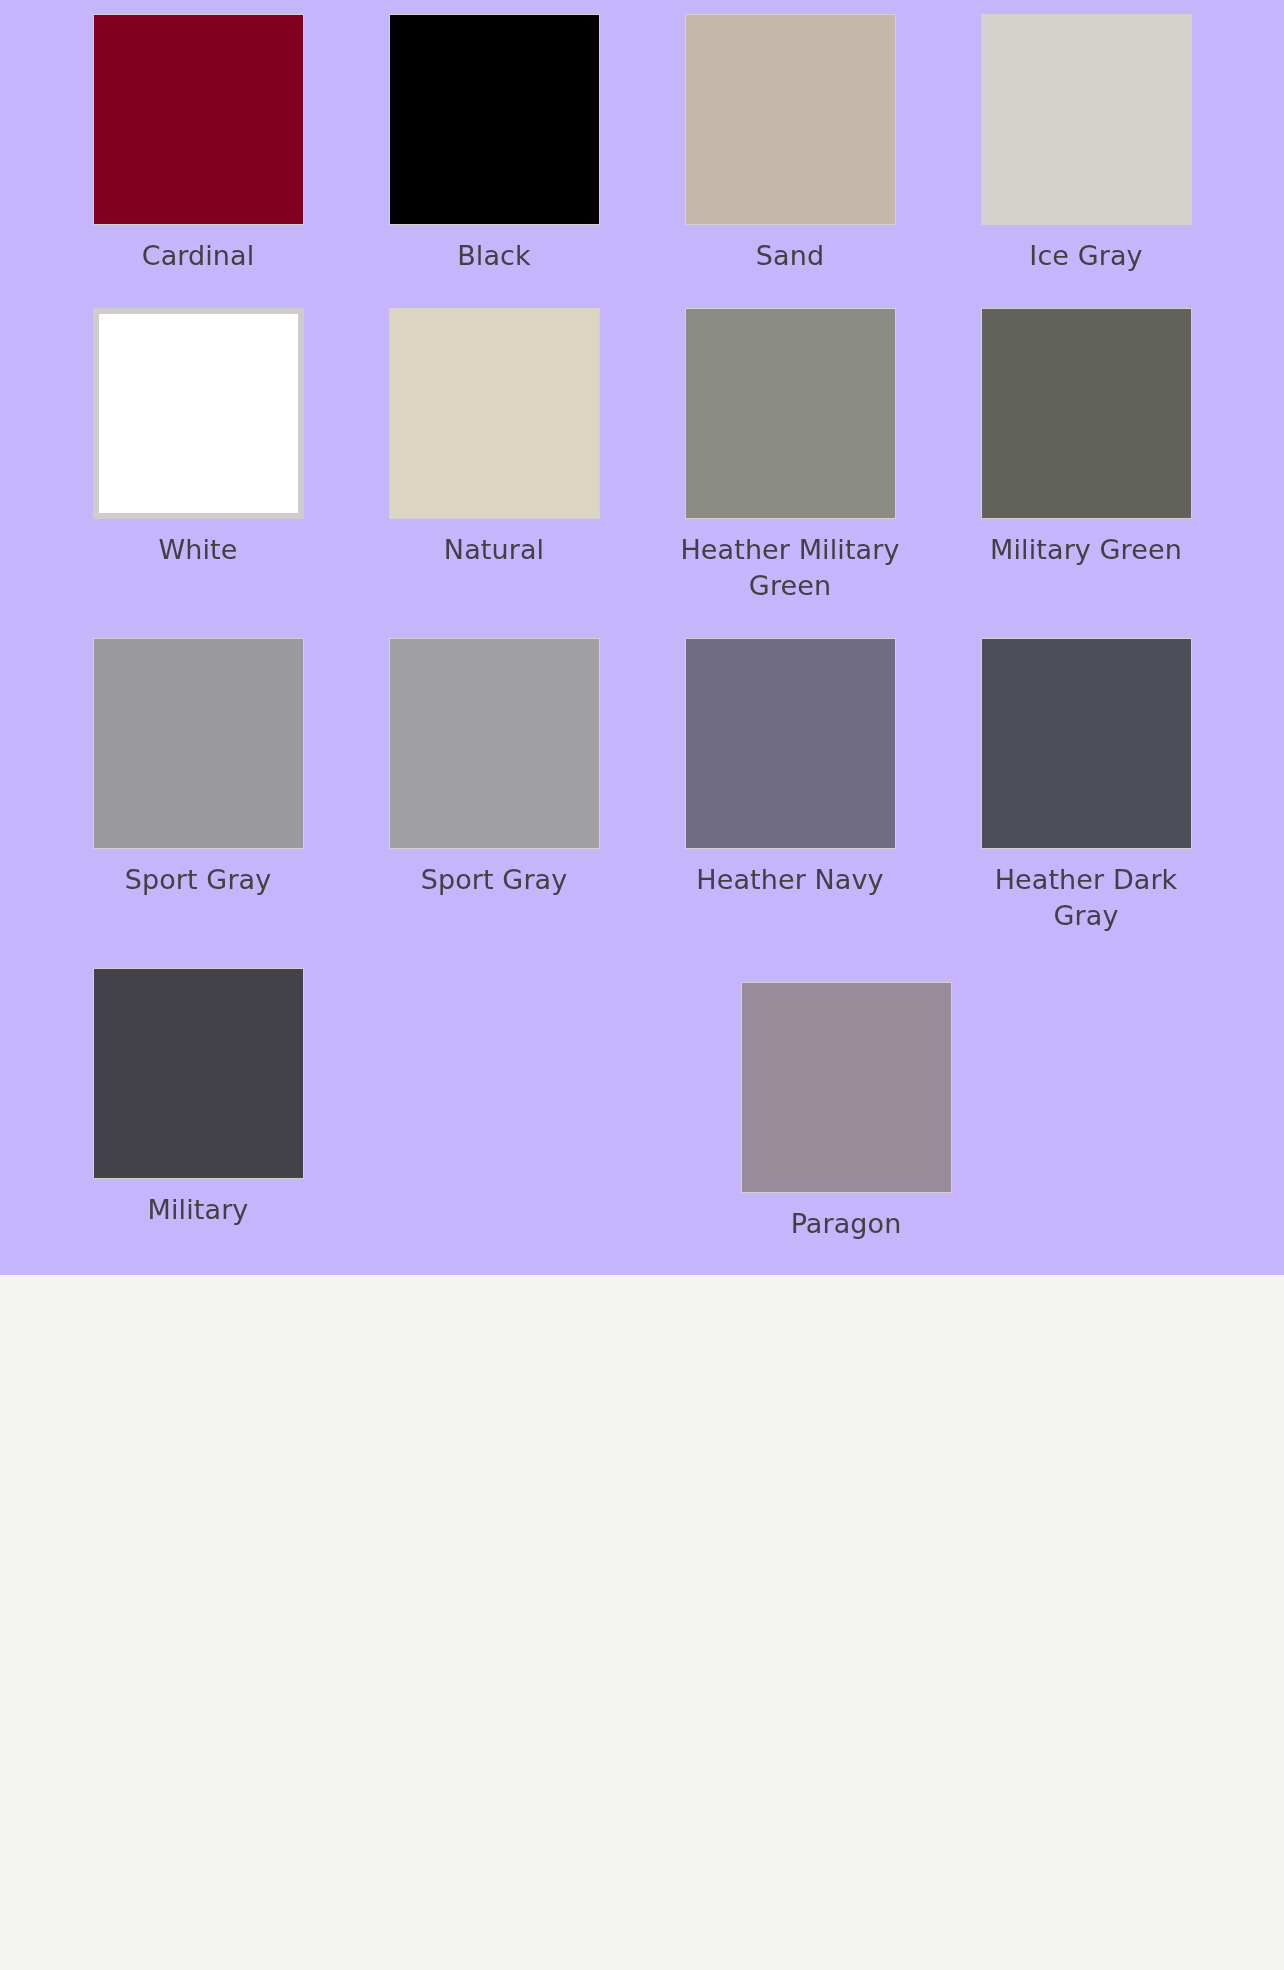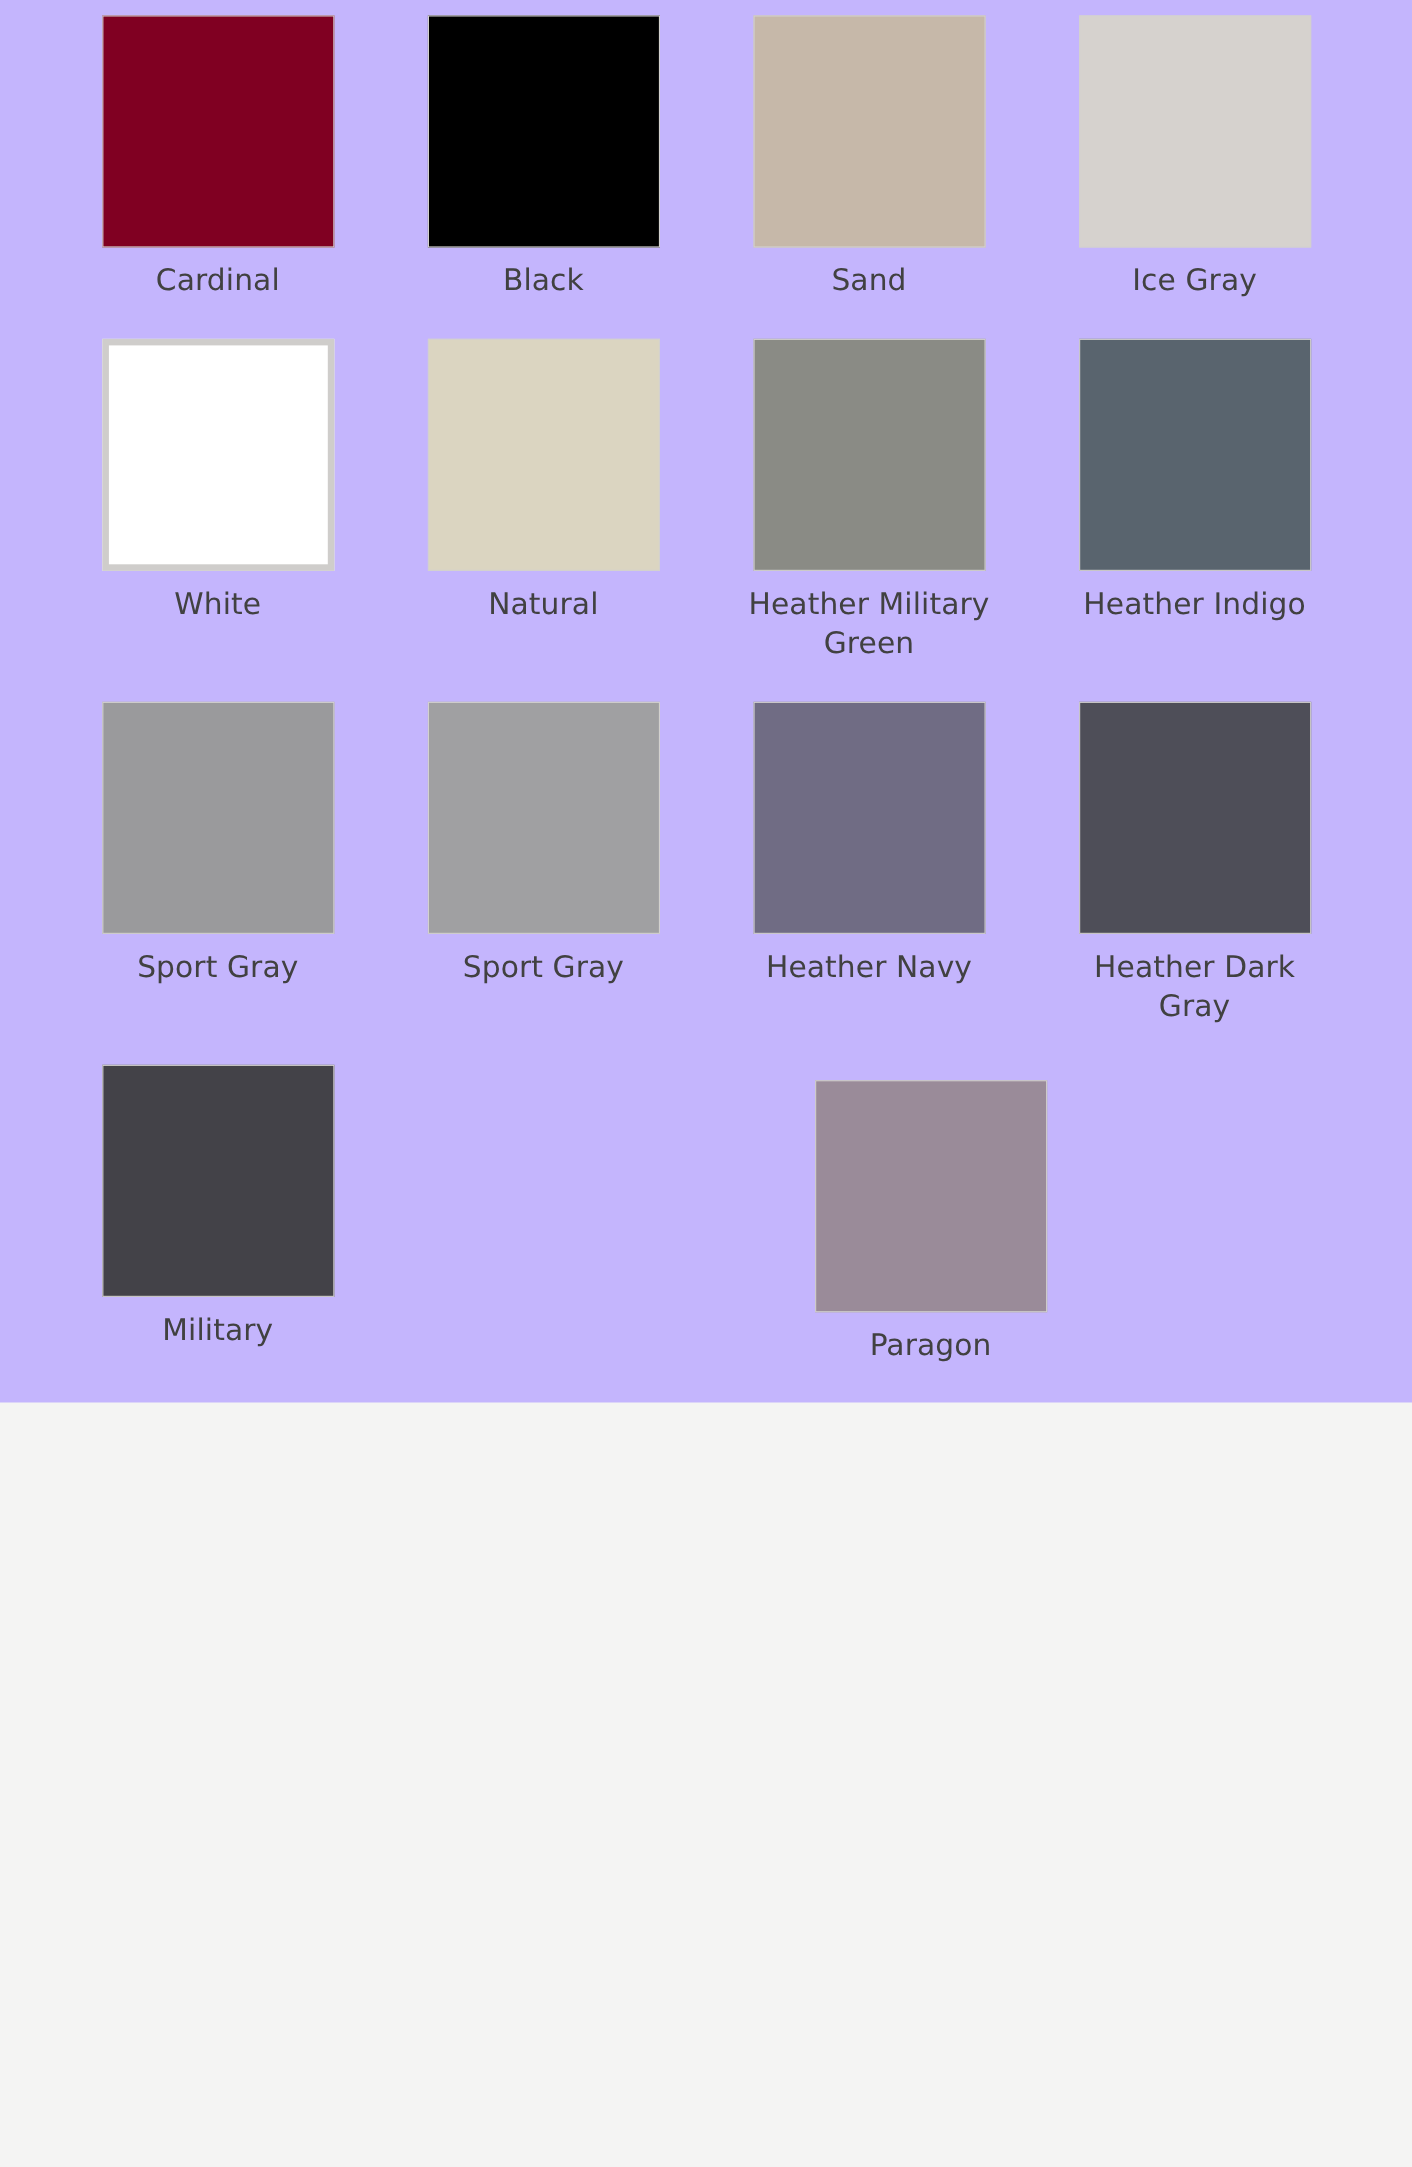--- a/index.html
+++ b/index.html
@@ -89,6 +89,10 @@
       <div class="swatch-label" style="color: rgb(65, 65, 65);">Heather Military Green</div>
     </div>
     <div class="swatch-cell">
+      <div class="swatch-chip" title="Military Green" style="background: rgb(97, 99, 90);"></div>
+      <div class="swatch-label" style="color: rgb(65, 65, 65);">Military Green</div>
+    </div>
+    <div class="swatch-cell">
       <div class="swatch-chip" title="Heather Indigo" style="background: rgb(89, 100, 110);"></div>
       <div class="swatch-label" style="color: rgb(65, 65, 65);">Heather Indigo</div>
     </div>

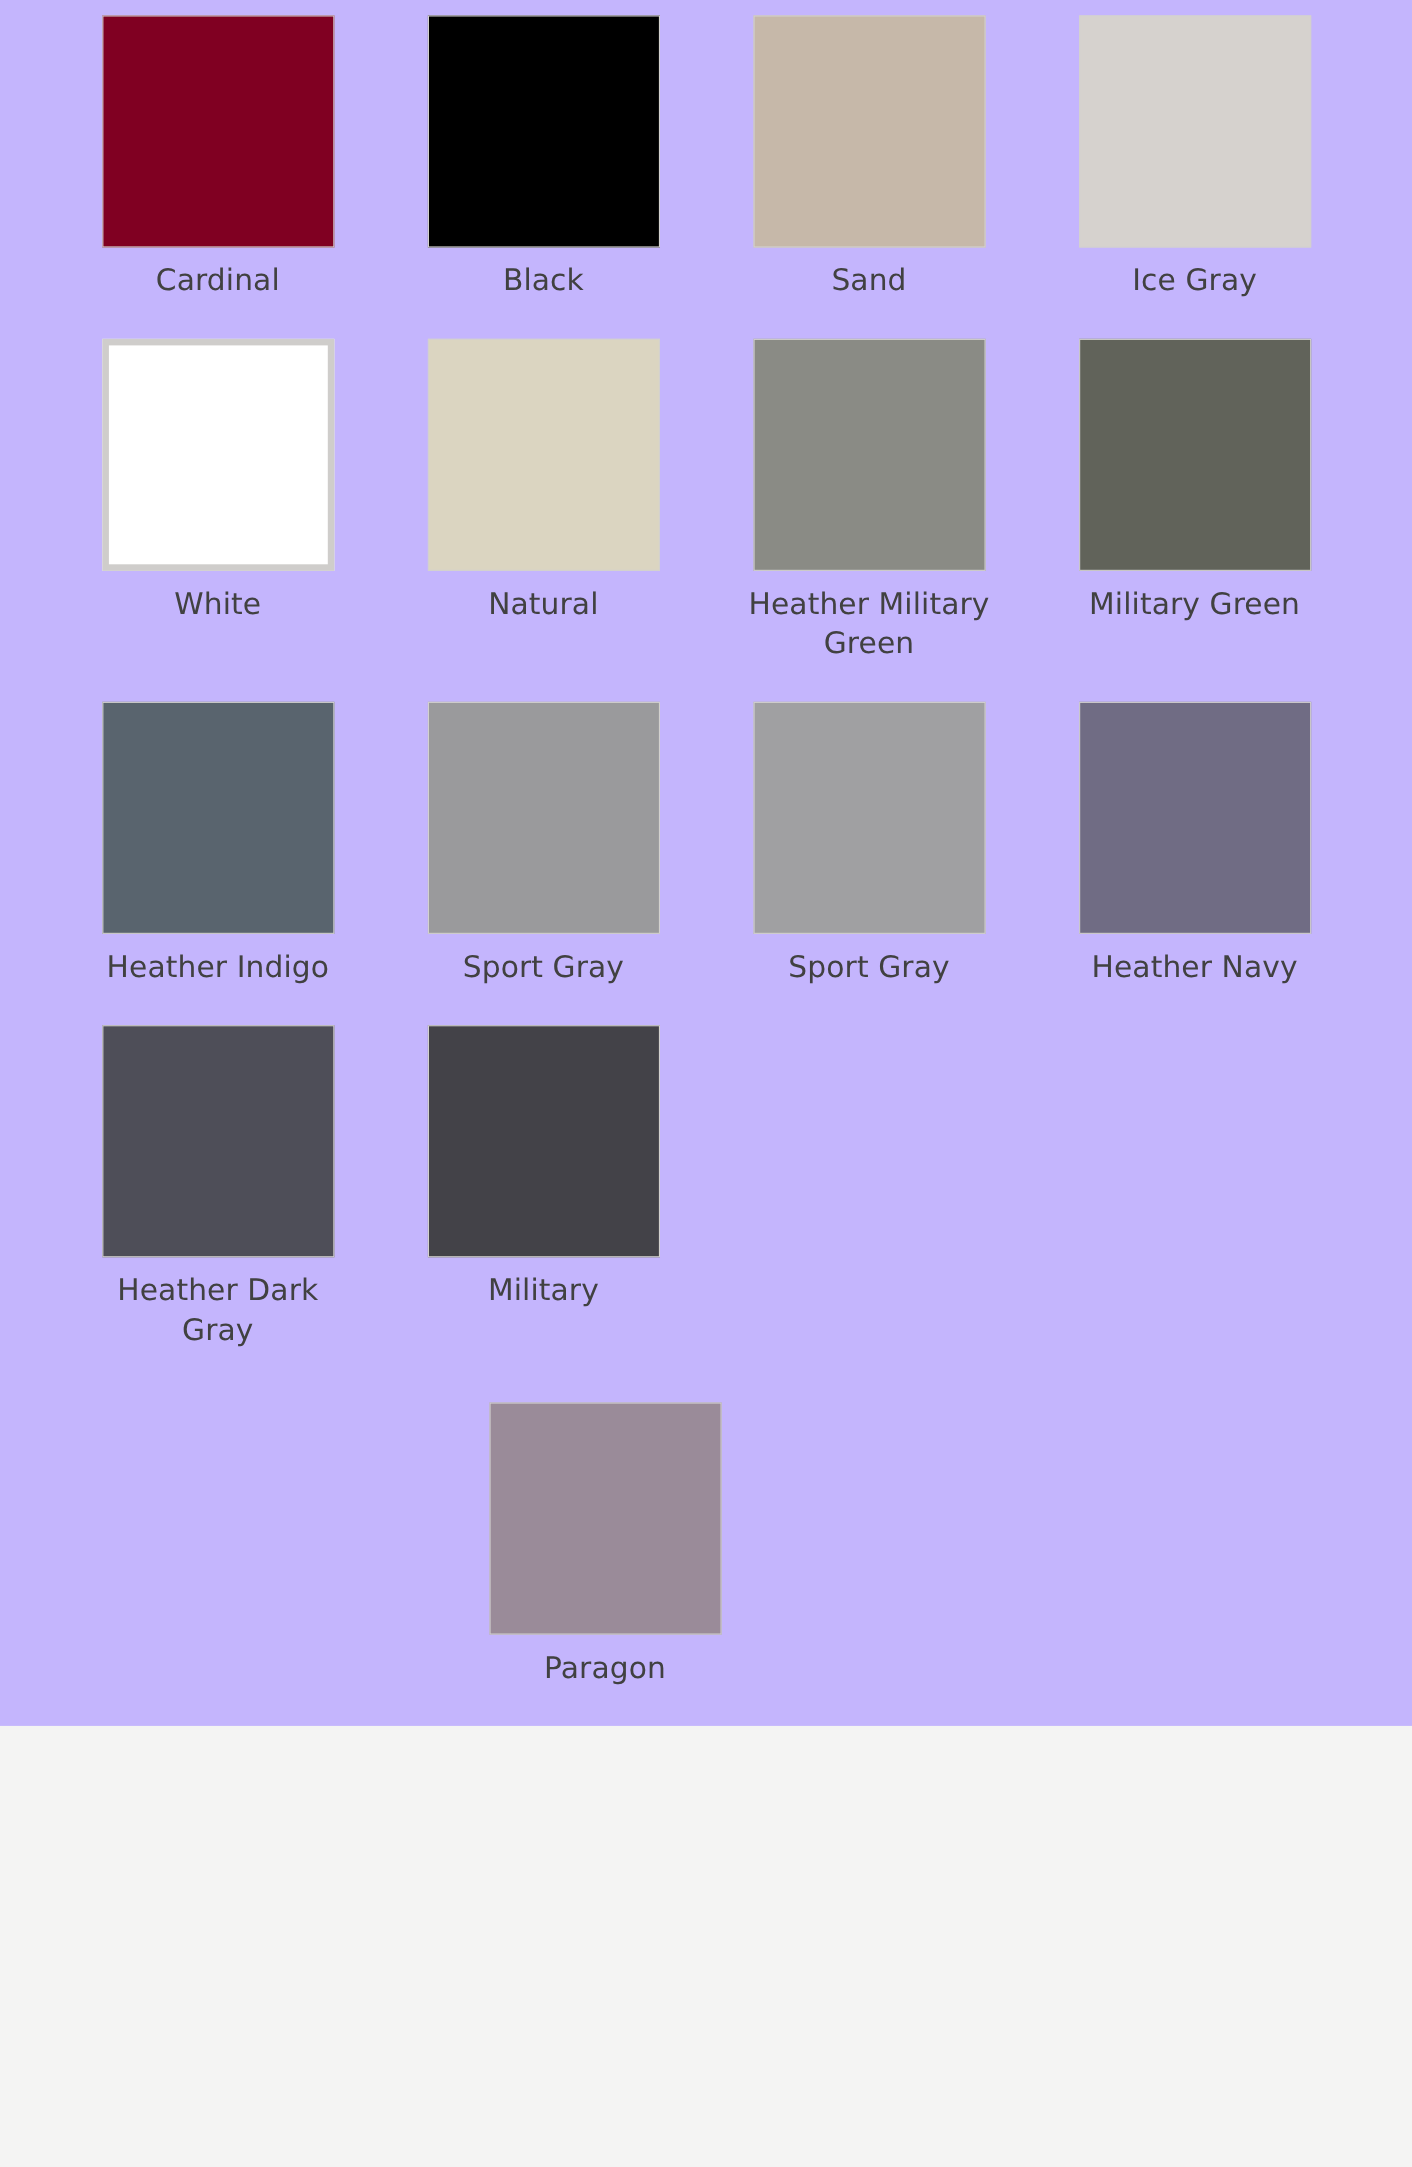--- a/index.html
+++ b/index.html
@@ -93,10 +93,6 @@
       <div class="swatch-label" style="color: rgb(65, 65, 65);">Military Green</div>
     </div>
     <div class="swatch-cell">
-      <div class="swatch-chip" title="Heather Indigo" style="background: rgb(89, 100, 110);"></div>
-      <div class="swatch-label" style="color: rgb(65, 65, 65);">Heather Indigo</div>
-    </div>
-    <div class="swatch-cell">
       <div class="swatch-chip" title="Sport Gray" style="background: rgb(154, 154, 156);"></div>
       <div class="swatch-label" style="color: rgb(65, 65, 65);">Sport Gray</div>
     </div>

